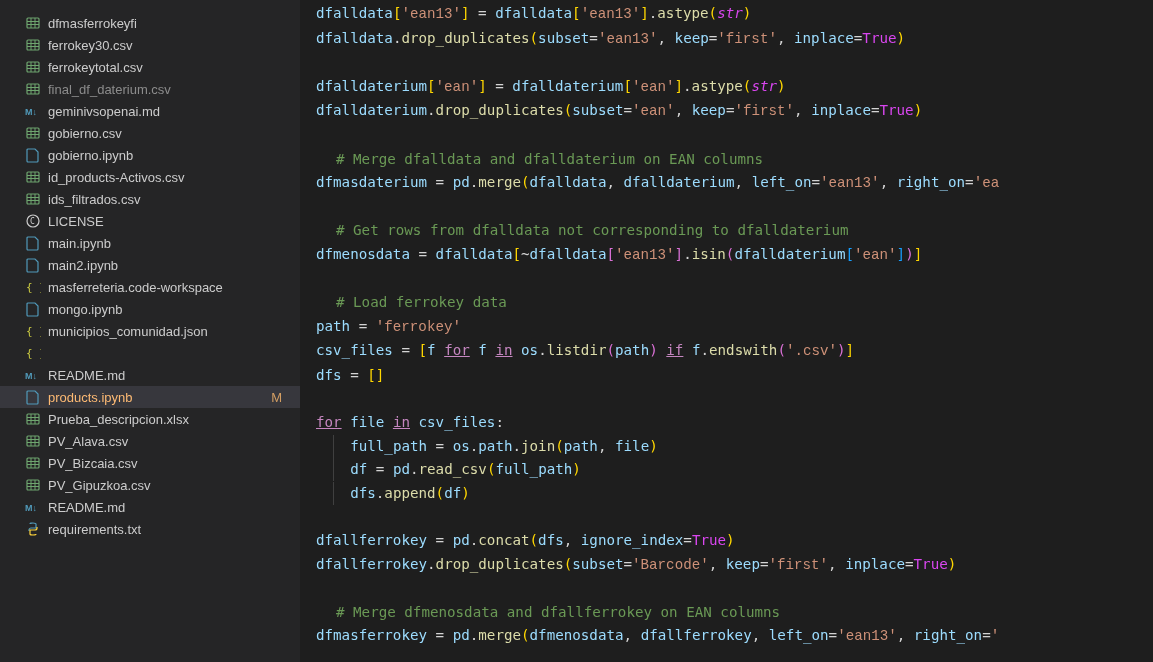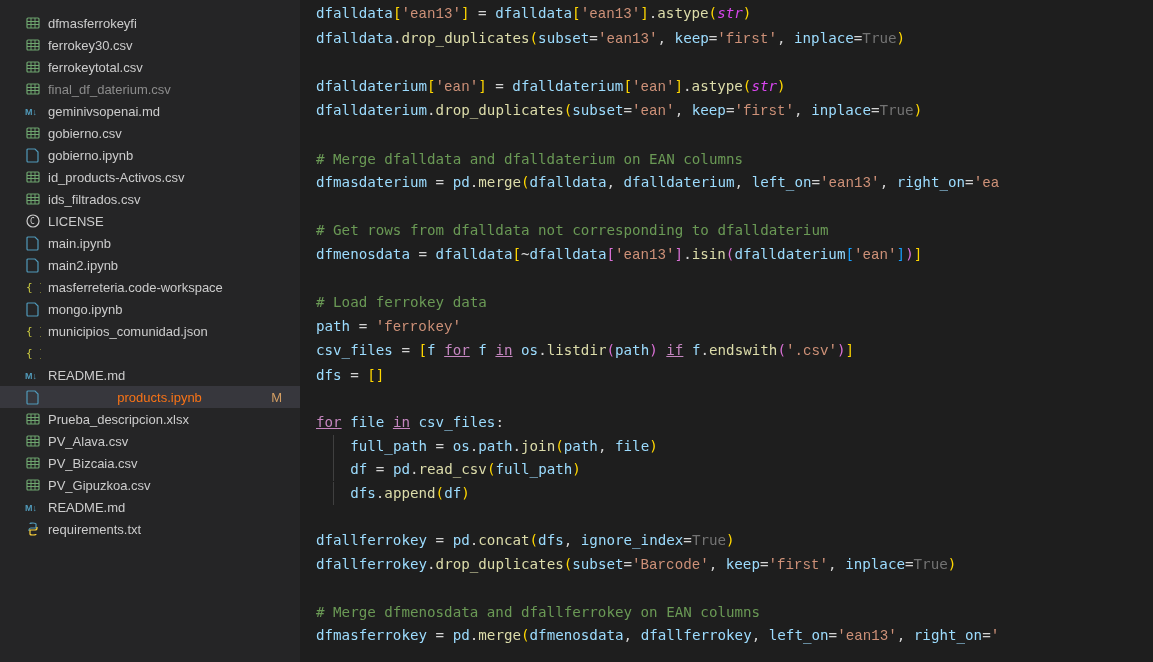--- a/index.html
+++ b/index.html
@@ -19,7 +19,7 @@
 .tok-func { color: #dcdcaa; }
 .tok-str { color: #ce9178; font-family: Liberation Mono, monospace; }
 .tok-kw2 { color: #c586c0; text-decoration: underline; }
-.tok-const { color: #737373; }
+.tok-const { color: #d946ef; }
 .tok-comment { color: #6a9955; }
 .tok-punct { color: #d4d4d4; }
 .tok-op { color: #d4d4d4; }

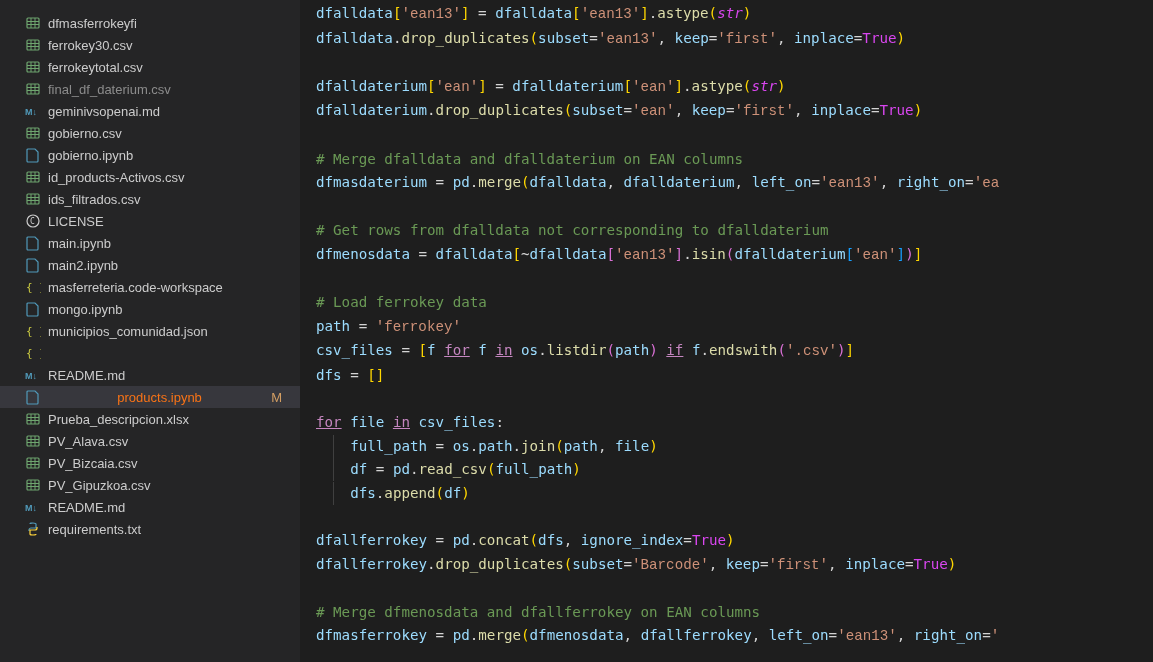--- a/index.html
+++ b/index.html
@@ -20,7 +20,7 @@
 .tok-str { color: #ce9178; font-family: Liberation Mono, monospace; }
 .tok-kw2 { color: #c586c0; text-decoration: underline; }
 .tok-const { color: #d946ef; }
-.tok-comment { color: #6a9955; }
+.tok-comment { color: #6a9955; margin-left: 20px; }
 .tok-punct { color: #d4d4d4; }
 .tok-op { color: #d4d4d4; }
 .tok-bracket1 { color: #ffd700; }

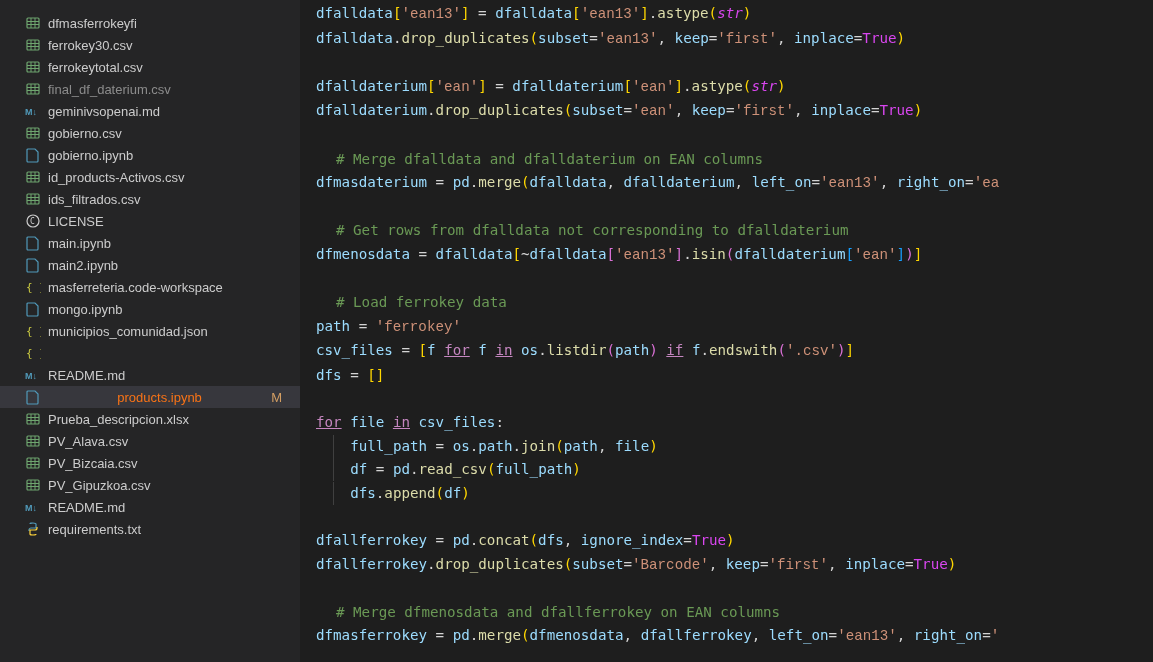--- a/index.html
+++ b/index.html
@@ -11,7 +11,7 @@
 .file-icon { width: 18px; height: 18px; margin-right: 6px; display: inline-flex; align-items: center; justify-content: center; flex-shrink: 0; }
 .file-name { font-size: 13px; font-family: 'Segoe UI', Arial, sans-serif; white-space: nowrap; overflow: hidden; text-overflow: ellipsis; flex: 1; }
 .file-status { color: #d39e63; margin-left: auto; padding-right: 10px; font-size: 13px; font-family: 'Segoe UI', Arial, sans-serif; }
-.file-row.modified .file-name { color: #f97316; text-align: center; }
+.file-row.modified .file-name { color: #fdba74; }
 .editor { flex: 1; background: #1e1e1e; padding: 0 0 0 16px; overflow: hidden; position: relative; }
 .code { color: #d4d4d4; line-height: 23.6px; white-space: pre; font-size: 14.2px; padding-top: 2px; }
 .indent-guide { color: #404040; display: inline-block; width: 0; border-left: 1px solid #404040; height: 23px; margin-left: 17px; margin-right: -18px; vertical-align: top; }

